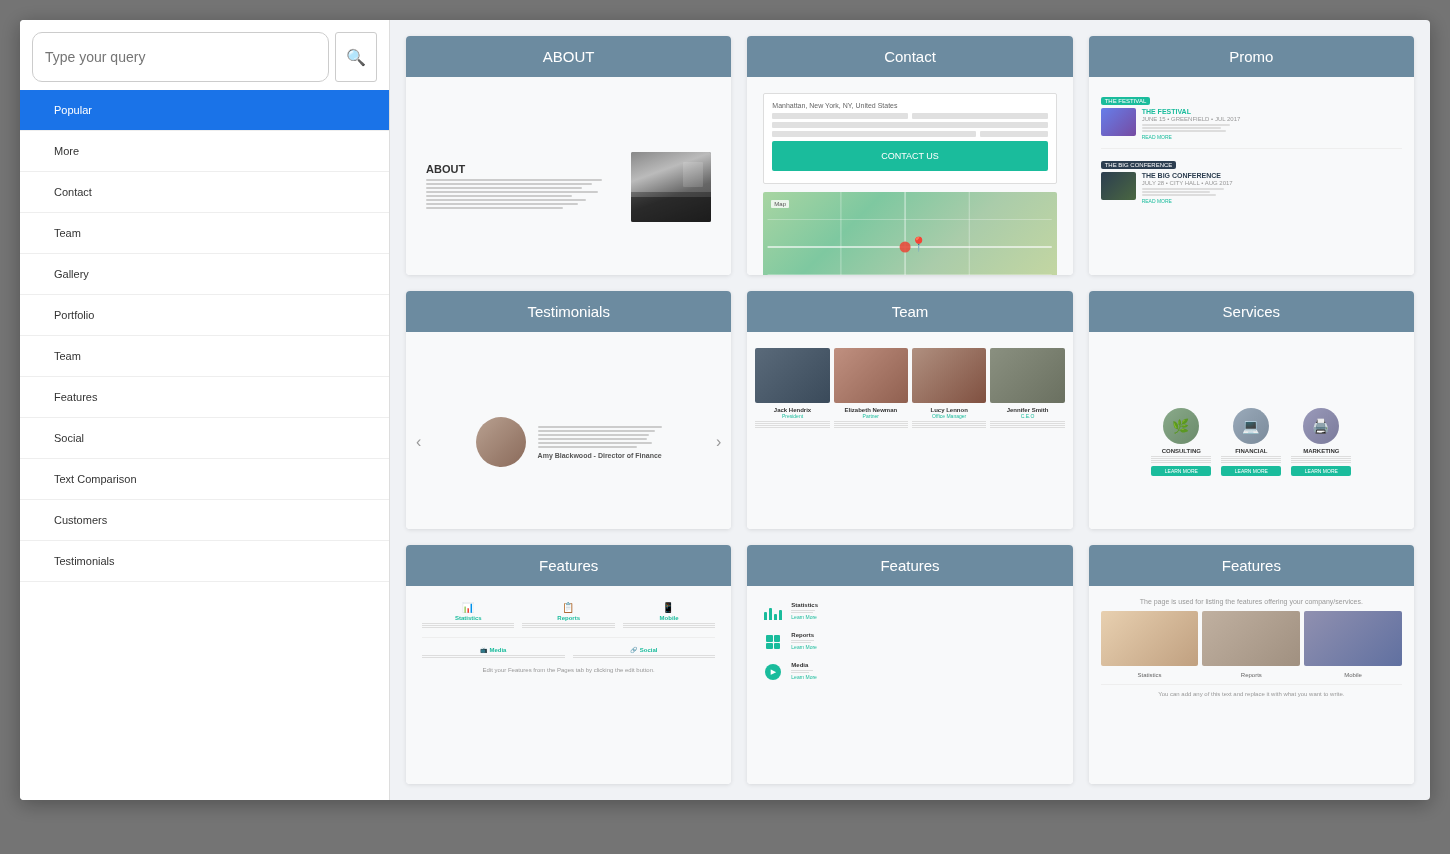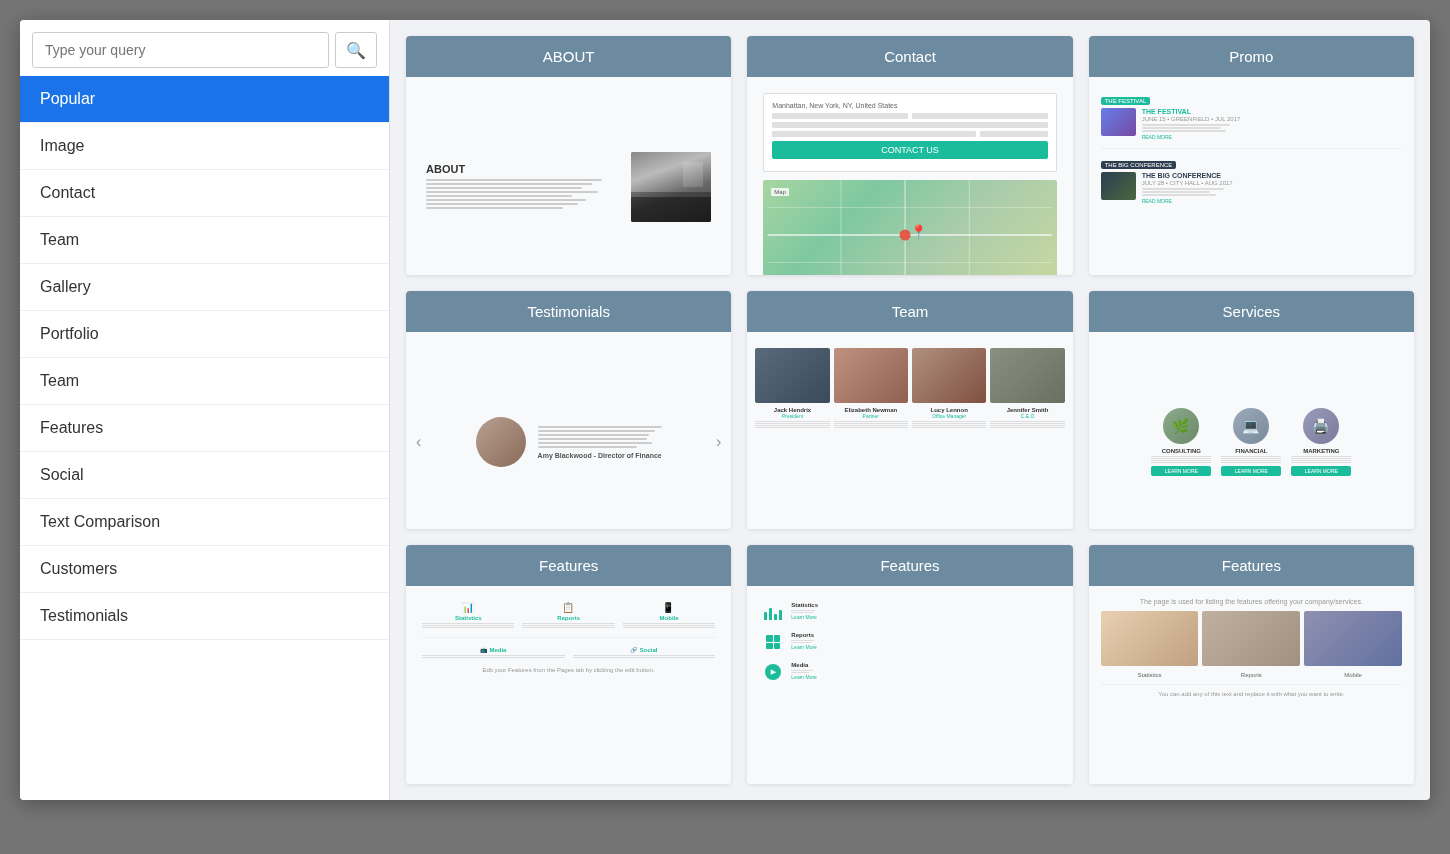--- a/index.html
+++ b/index.html
@@ -71,9 +71,9 @@
 
     .search-input {
       flex: 1;
-      padding: 9px 12px;
+      padding: 16px 12px;
       border: 1px solid #ccc;
-      border-radius: 3px;
+      border-radius: 10px;
       font-size: 14px;
       color: #999;
       outline: none;

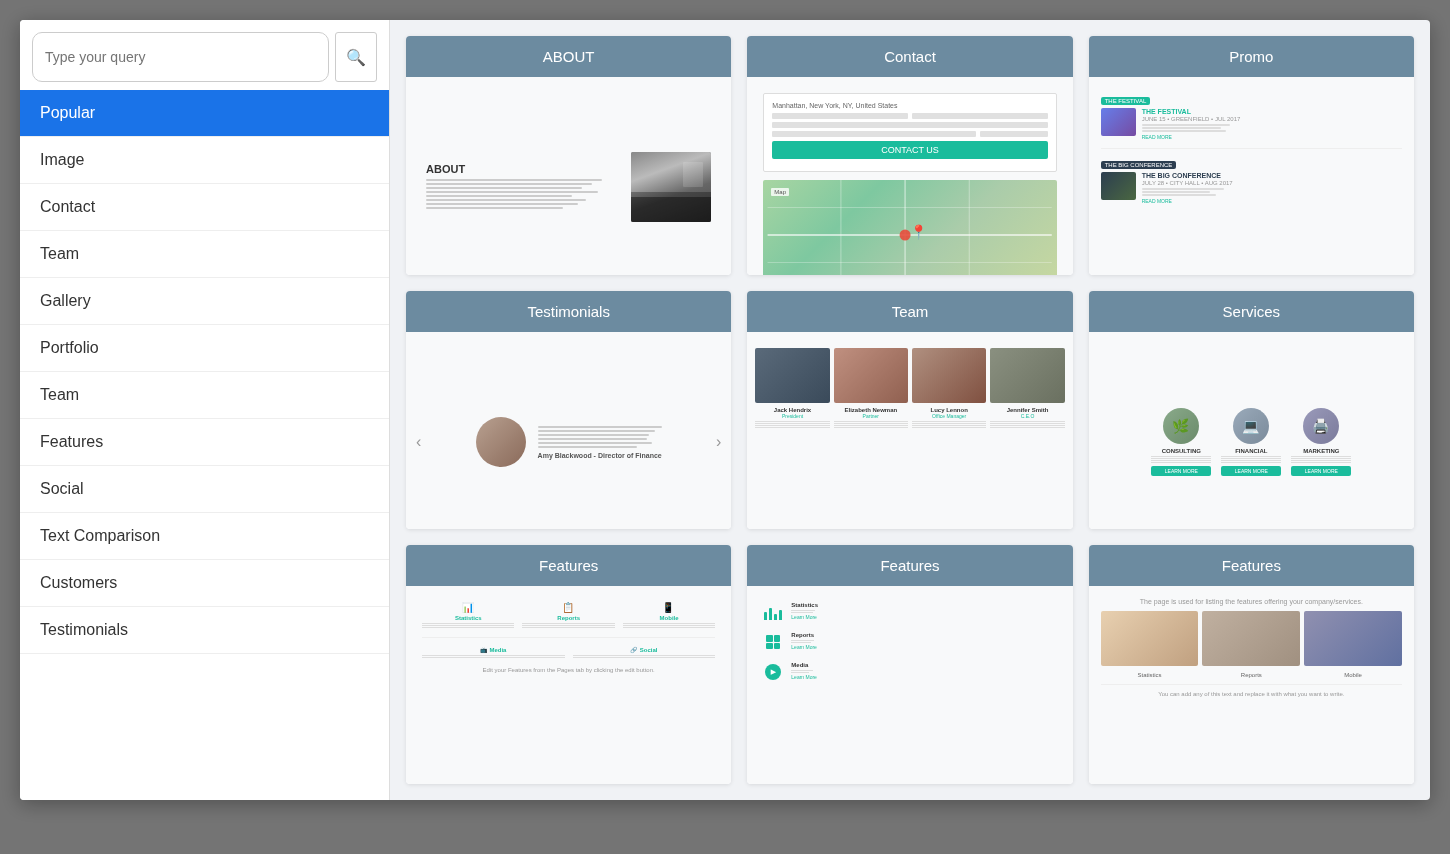--- a/index.html
+++ b/index.html
@@ -96,8 +96,8 @@
     }
 
     .sidebar-item {
-      padding: 14px 20px;
-      font-size: 16px;
+      padding: 14px 34px;
+      font-size: 11px;
       color: #333;
       cursor: pointer;
       border-bottom: 1px solid #eee;

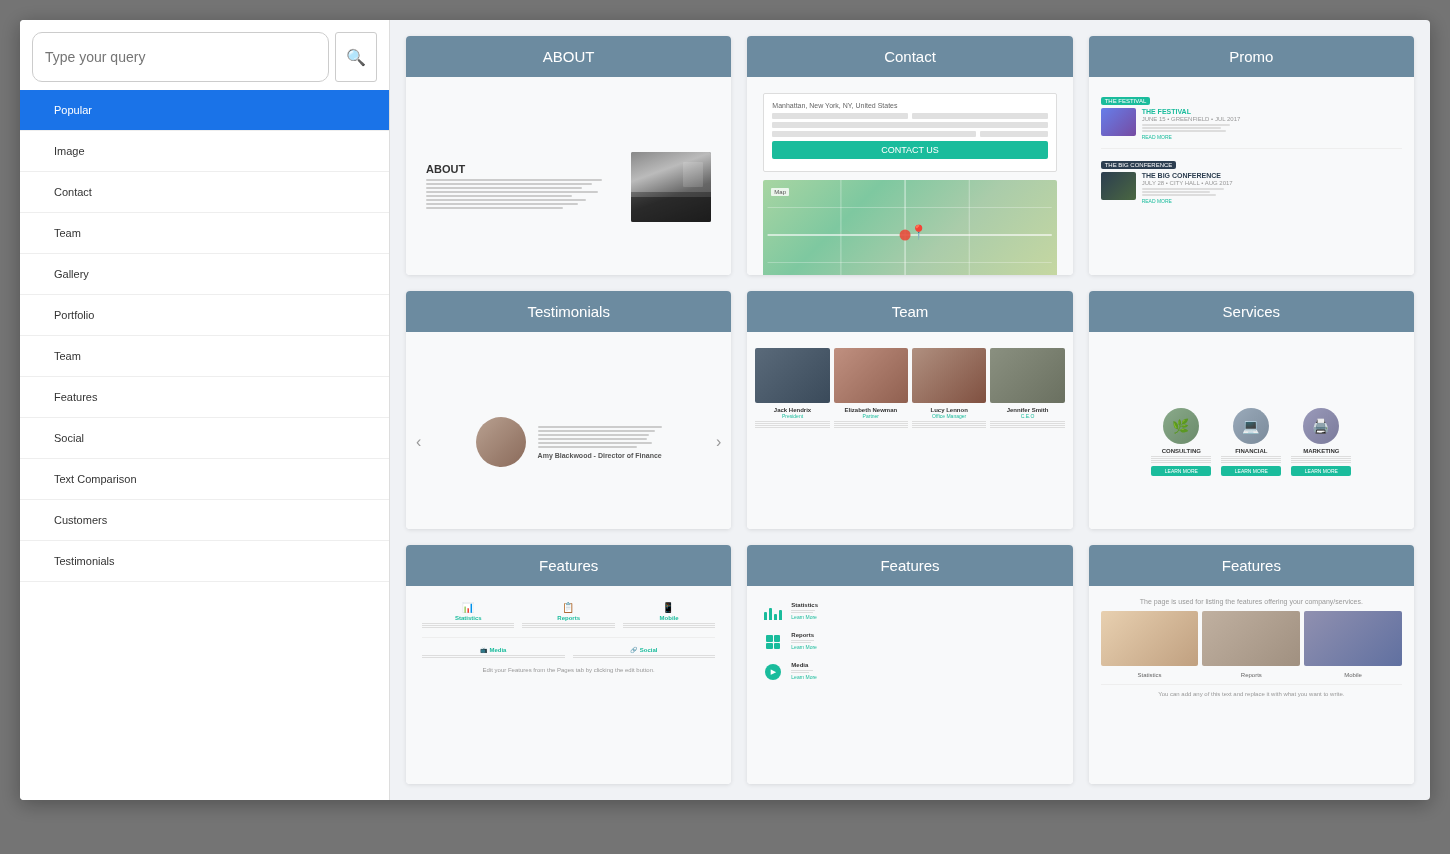--- a/index.html
+++ b/index.html
@@ -688,7 +688,7 @@
             <span>Popular</span>
           </div>
           <div class="sidebar-item">
-            <span>Image</span>
+            <span>More</span>
           </div>
           <div class="sidebar-item">
             <span>Contact</span>

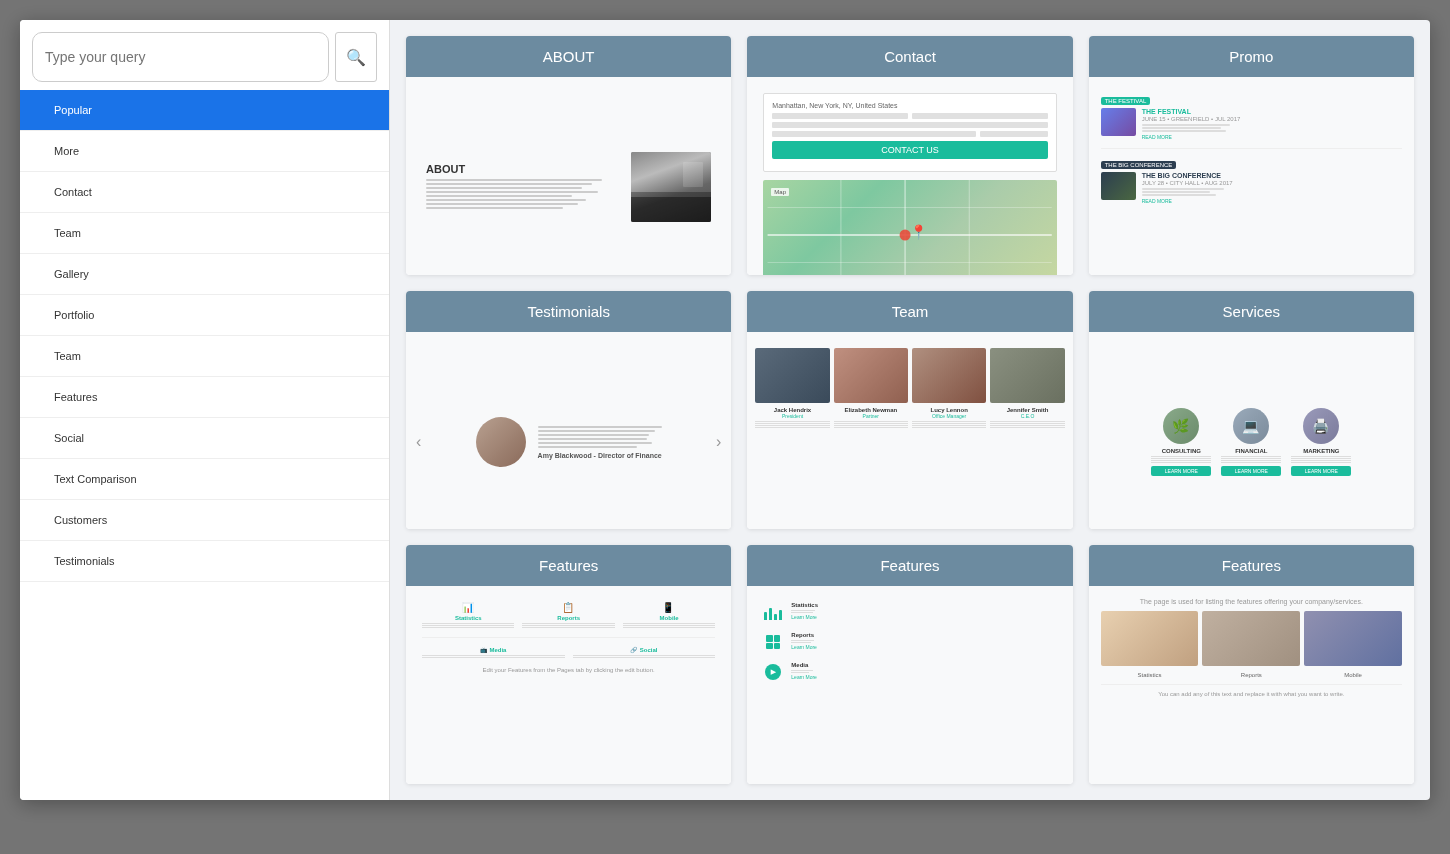--- a/index.html
+++ b/index.html
@@ -244,7 +244,7 @@
       background: #1abc9c;
       color: white;
       text-align: center;
-      padding: 4px;
+      padding: 10px;
       font-size: 9px;
       border-radius: 2px;
       margin: 4px 0;

